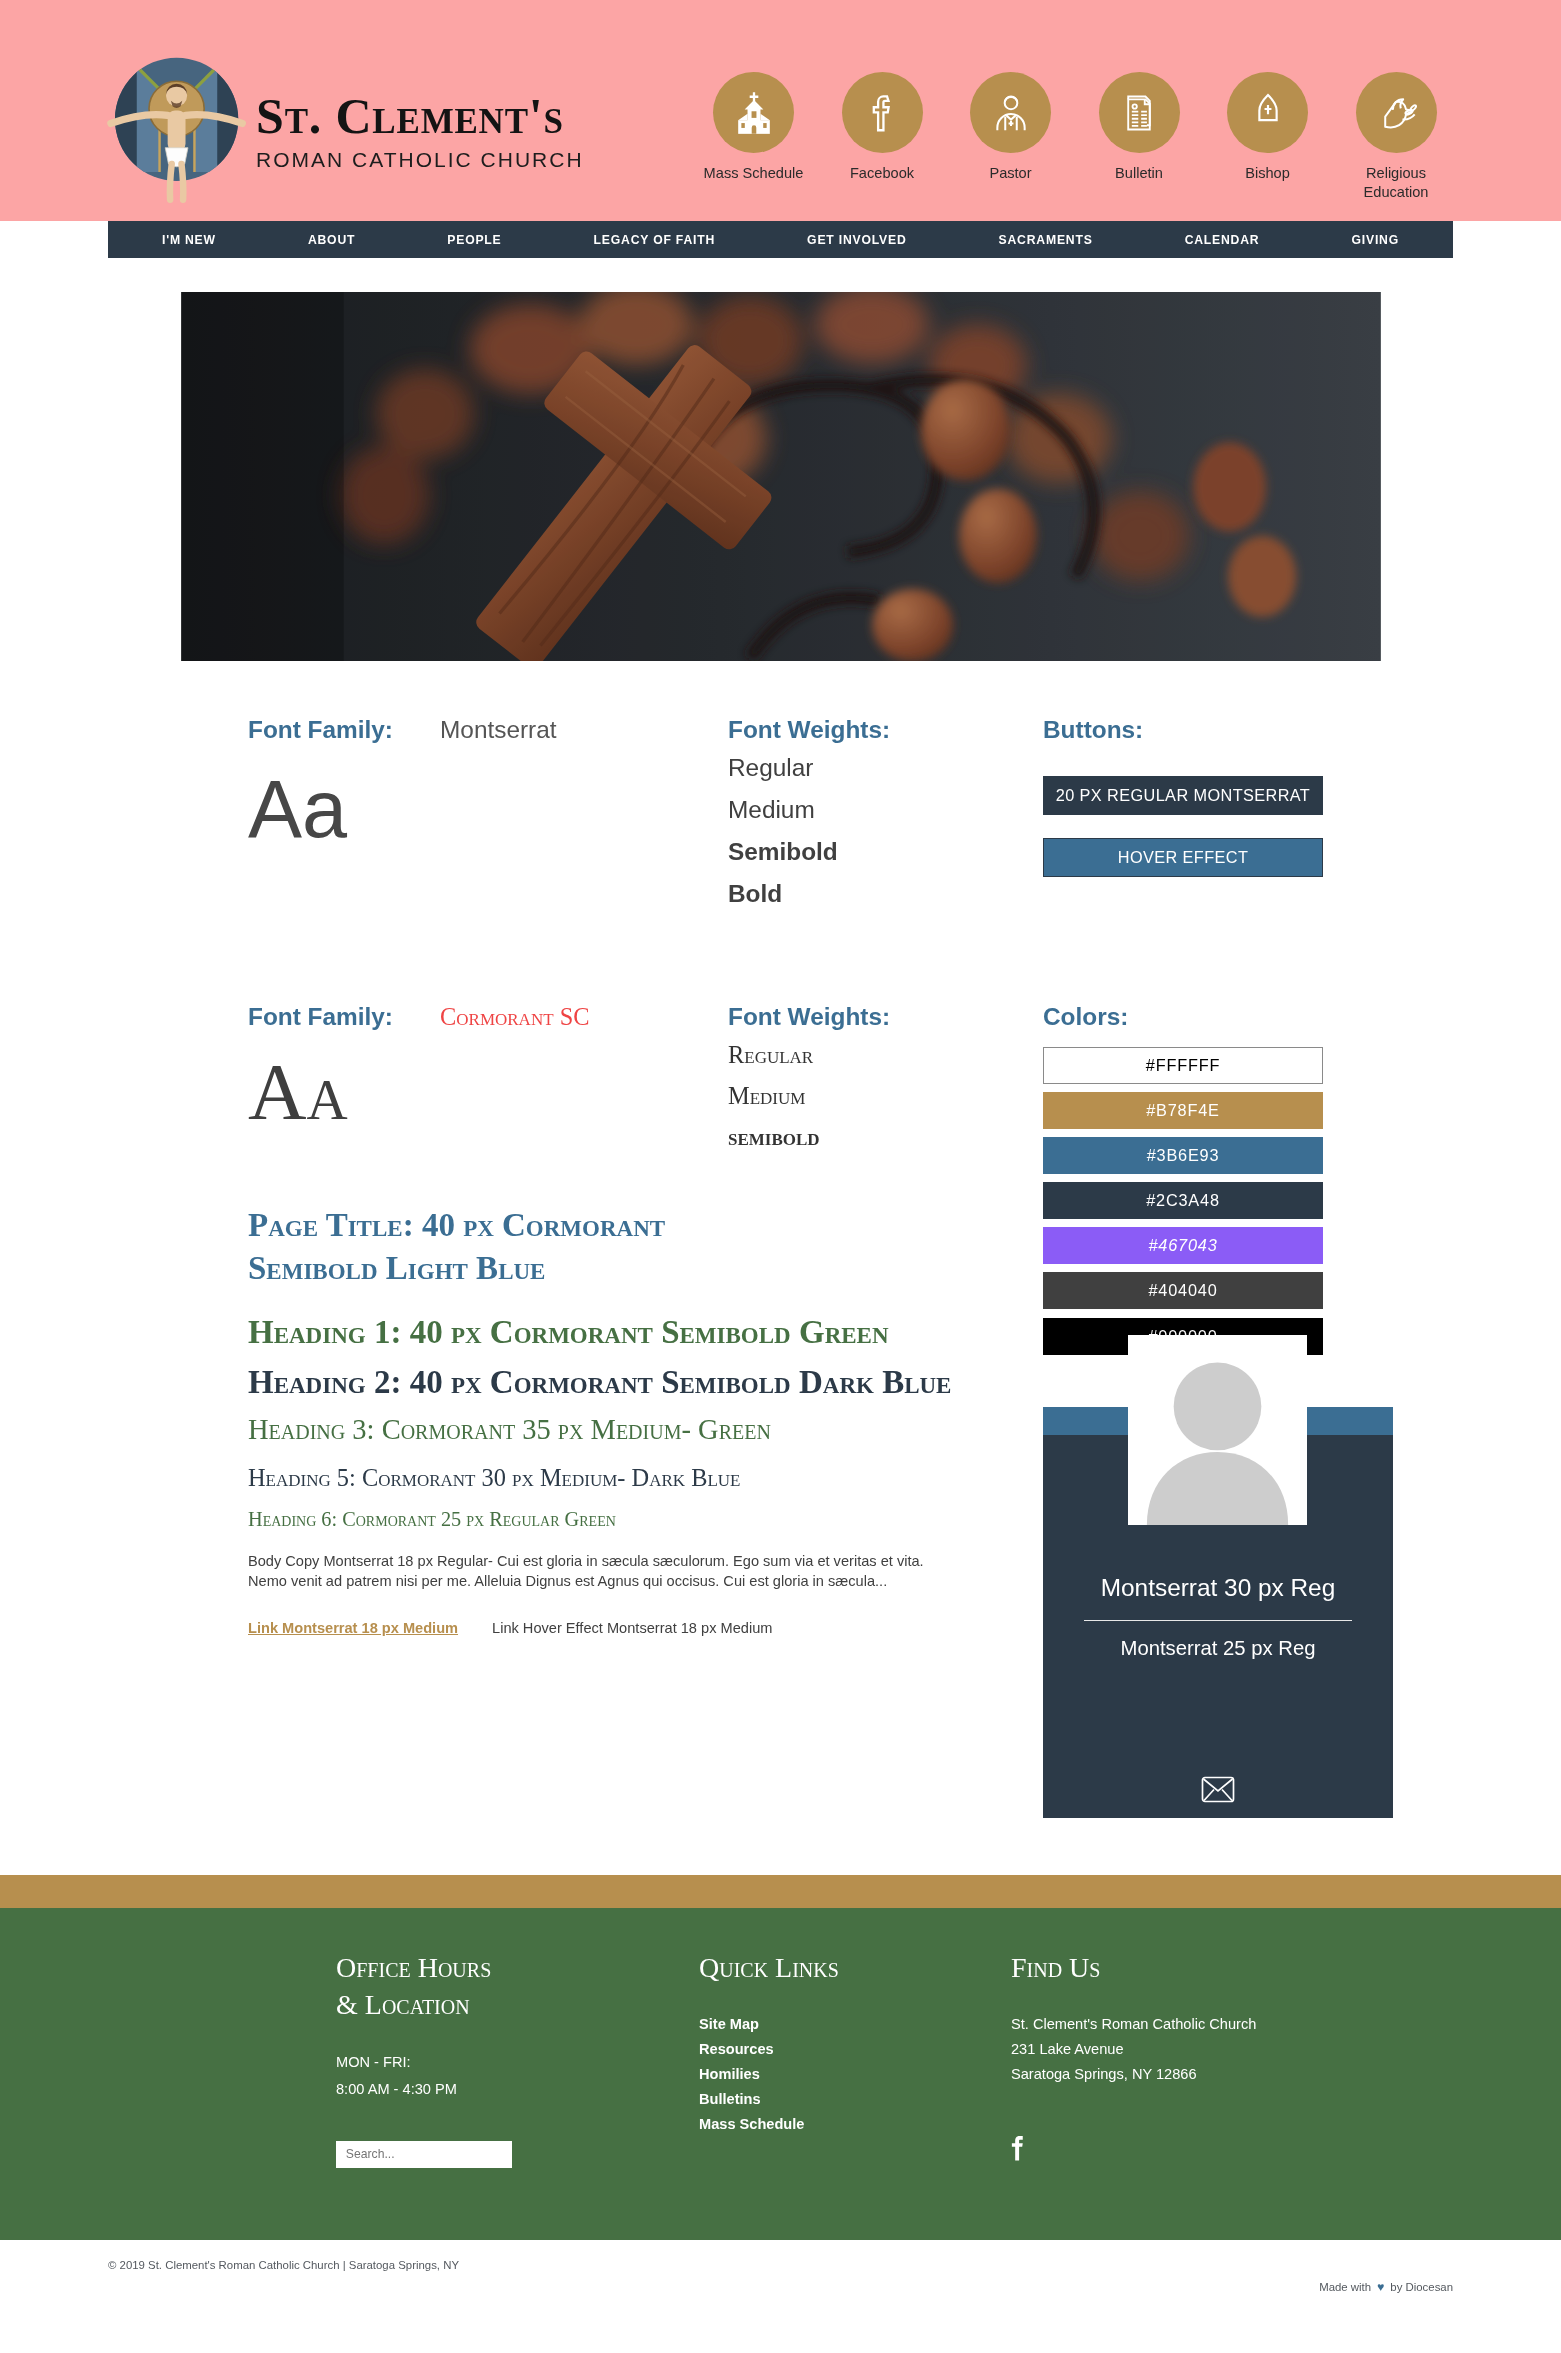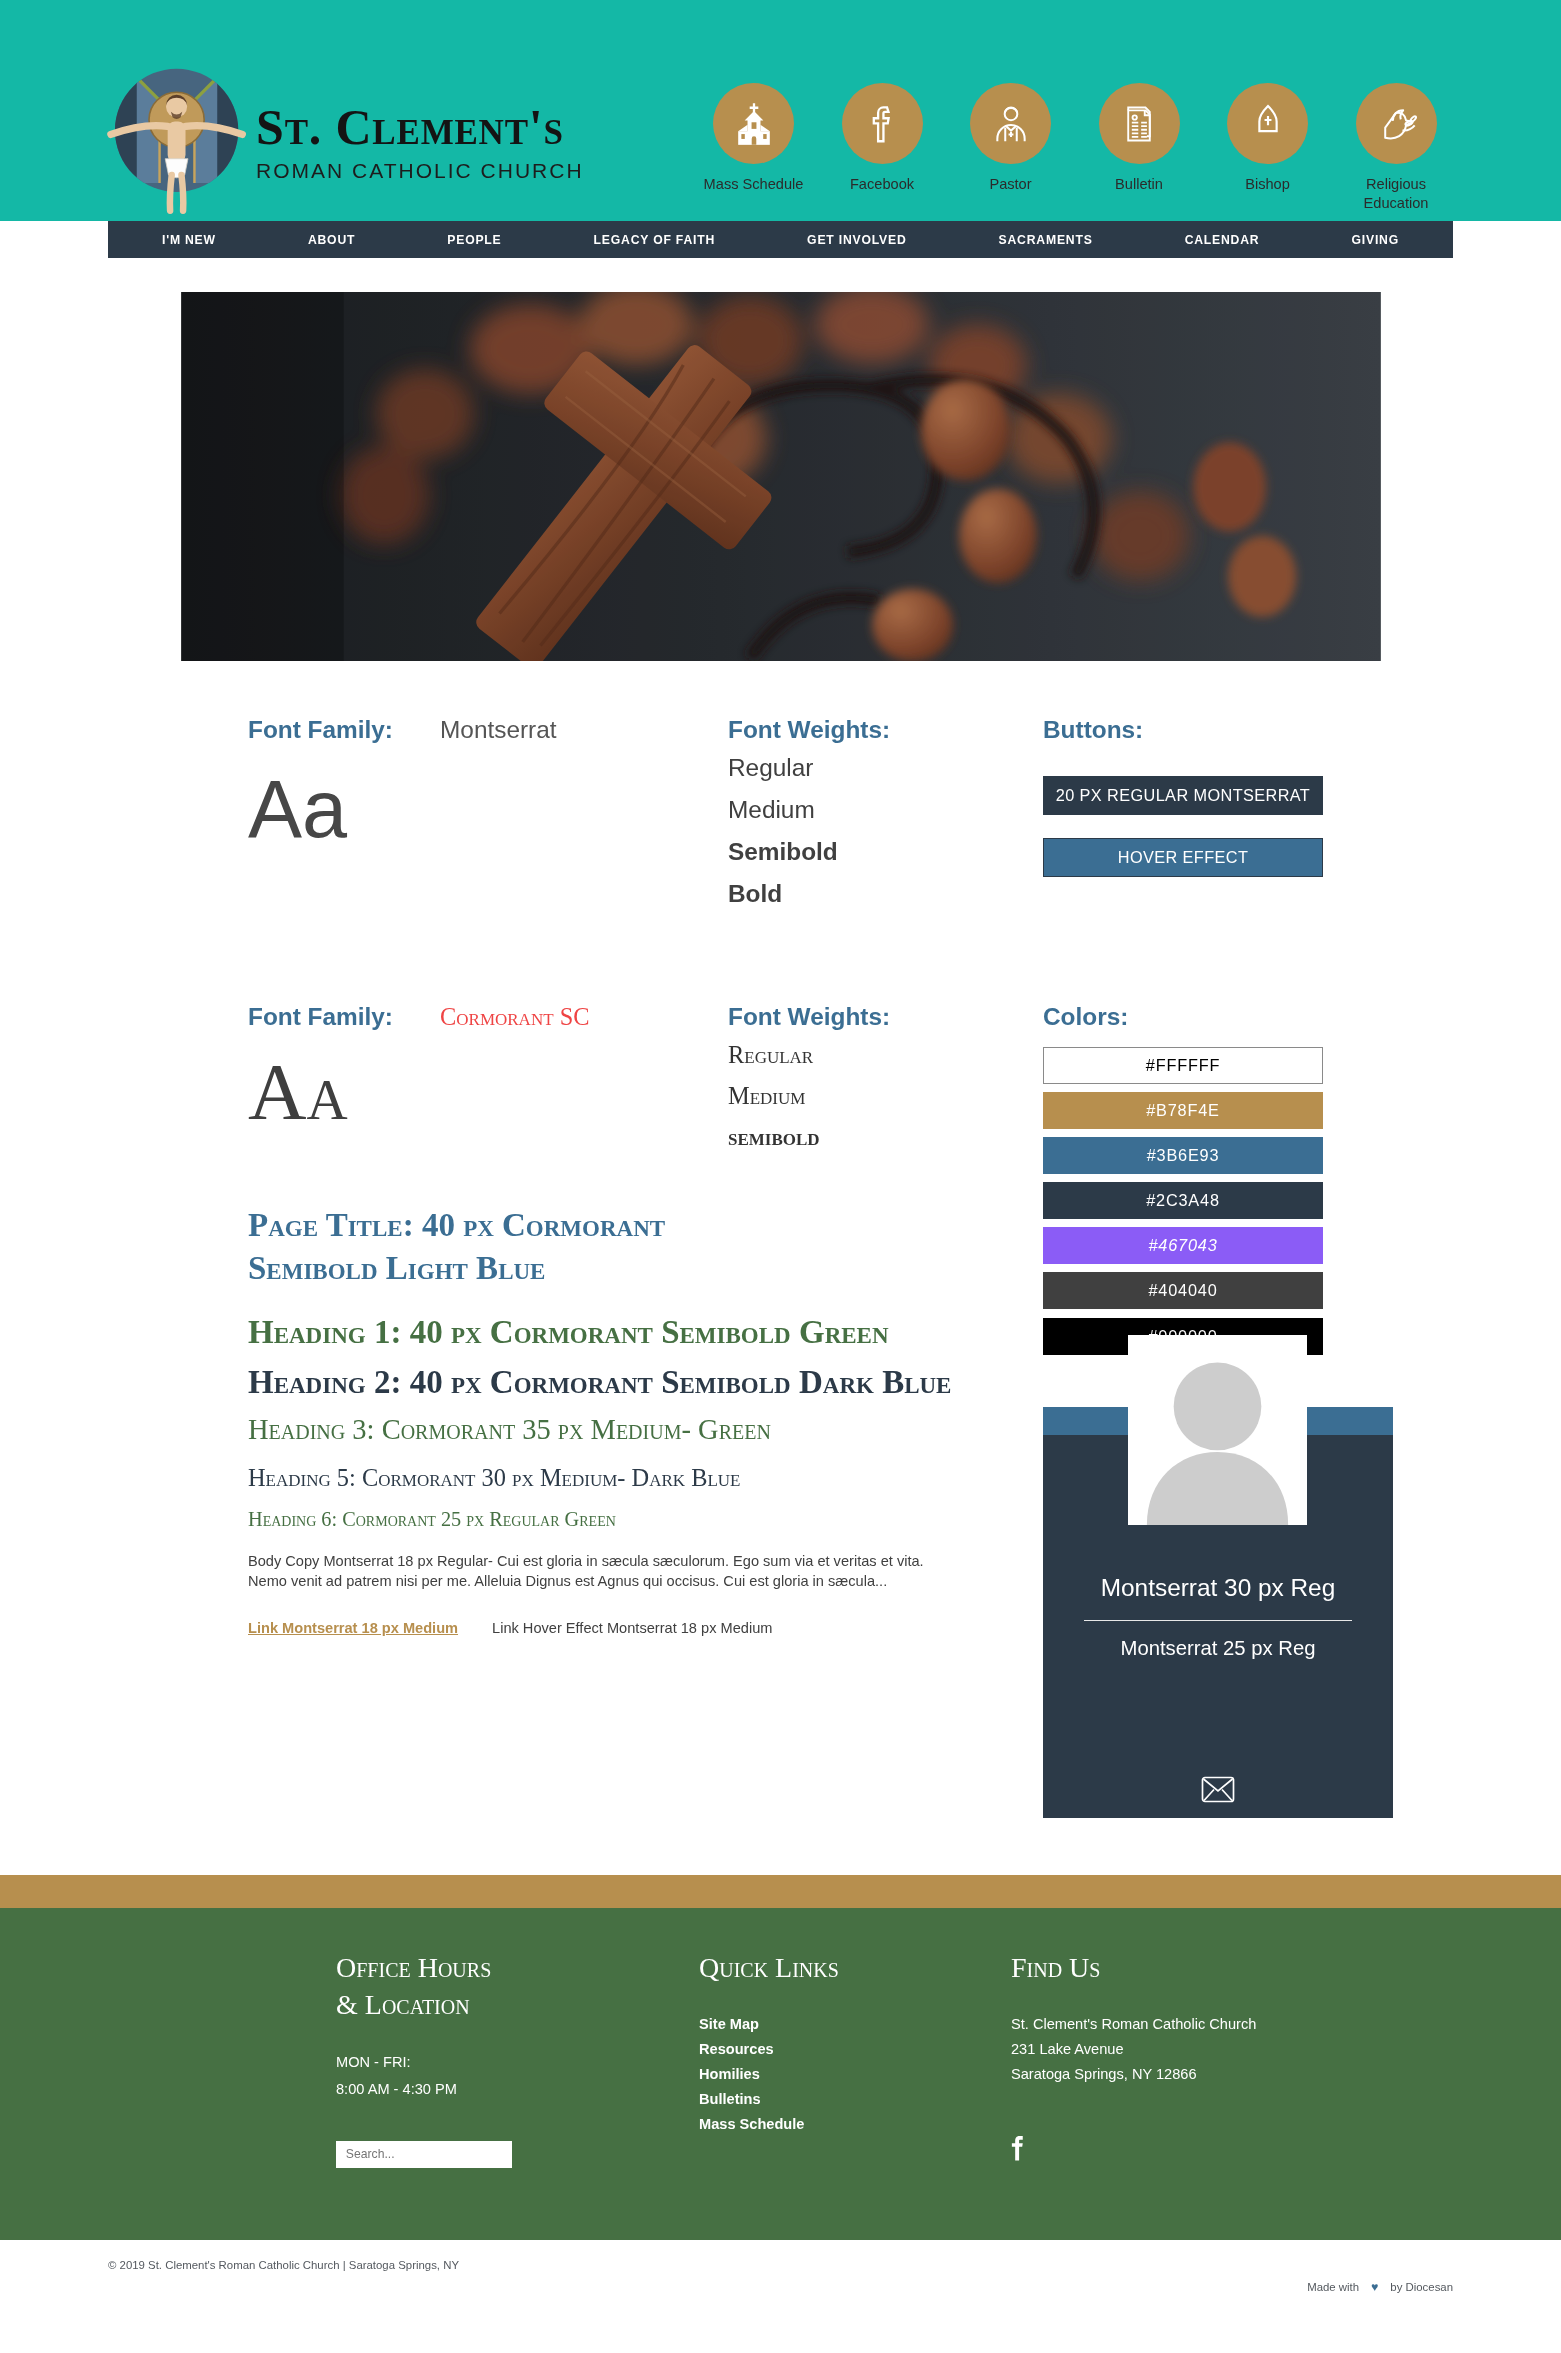--- a/index.html
+++ b/index.html
@@ -7,7 +7,7 @@
   body { width:1561px; font-family:"Liberation Sans", sans-serif; color:#404040; }
 
   
-  .header { height:221px; background:#14b8a6; display:flex; align-items:flex-start; justify-content:space-between; padding:16px 104px 0 106px; }
+  .header { height:221px; background:#fca5a5; display:flex; align-items:flex-start; justify-content:space-between; padding:5px 104px 0 106px; }
   .logo-block { display:flex; align-items:flex-start; gap:8.1px; margin-top:45px; cursor:pointer; }
   .logo-art { width:142px; height:163px; overflow:visible; flex:none; }
   .logo-text { margin-top:41px; }

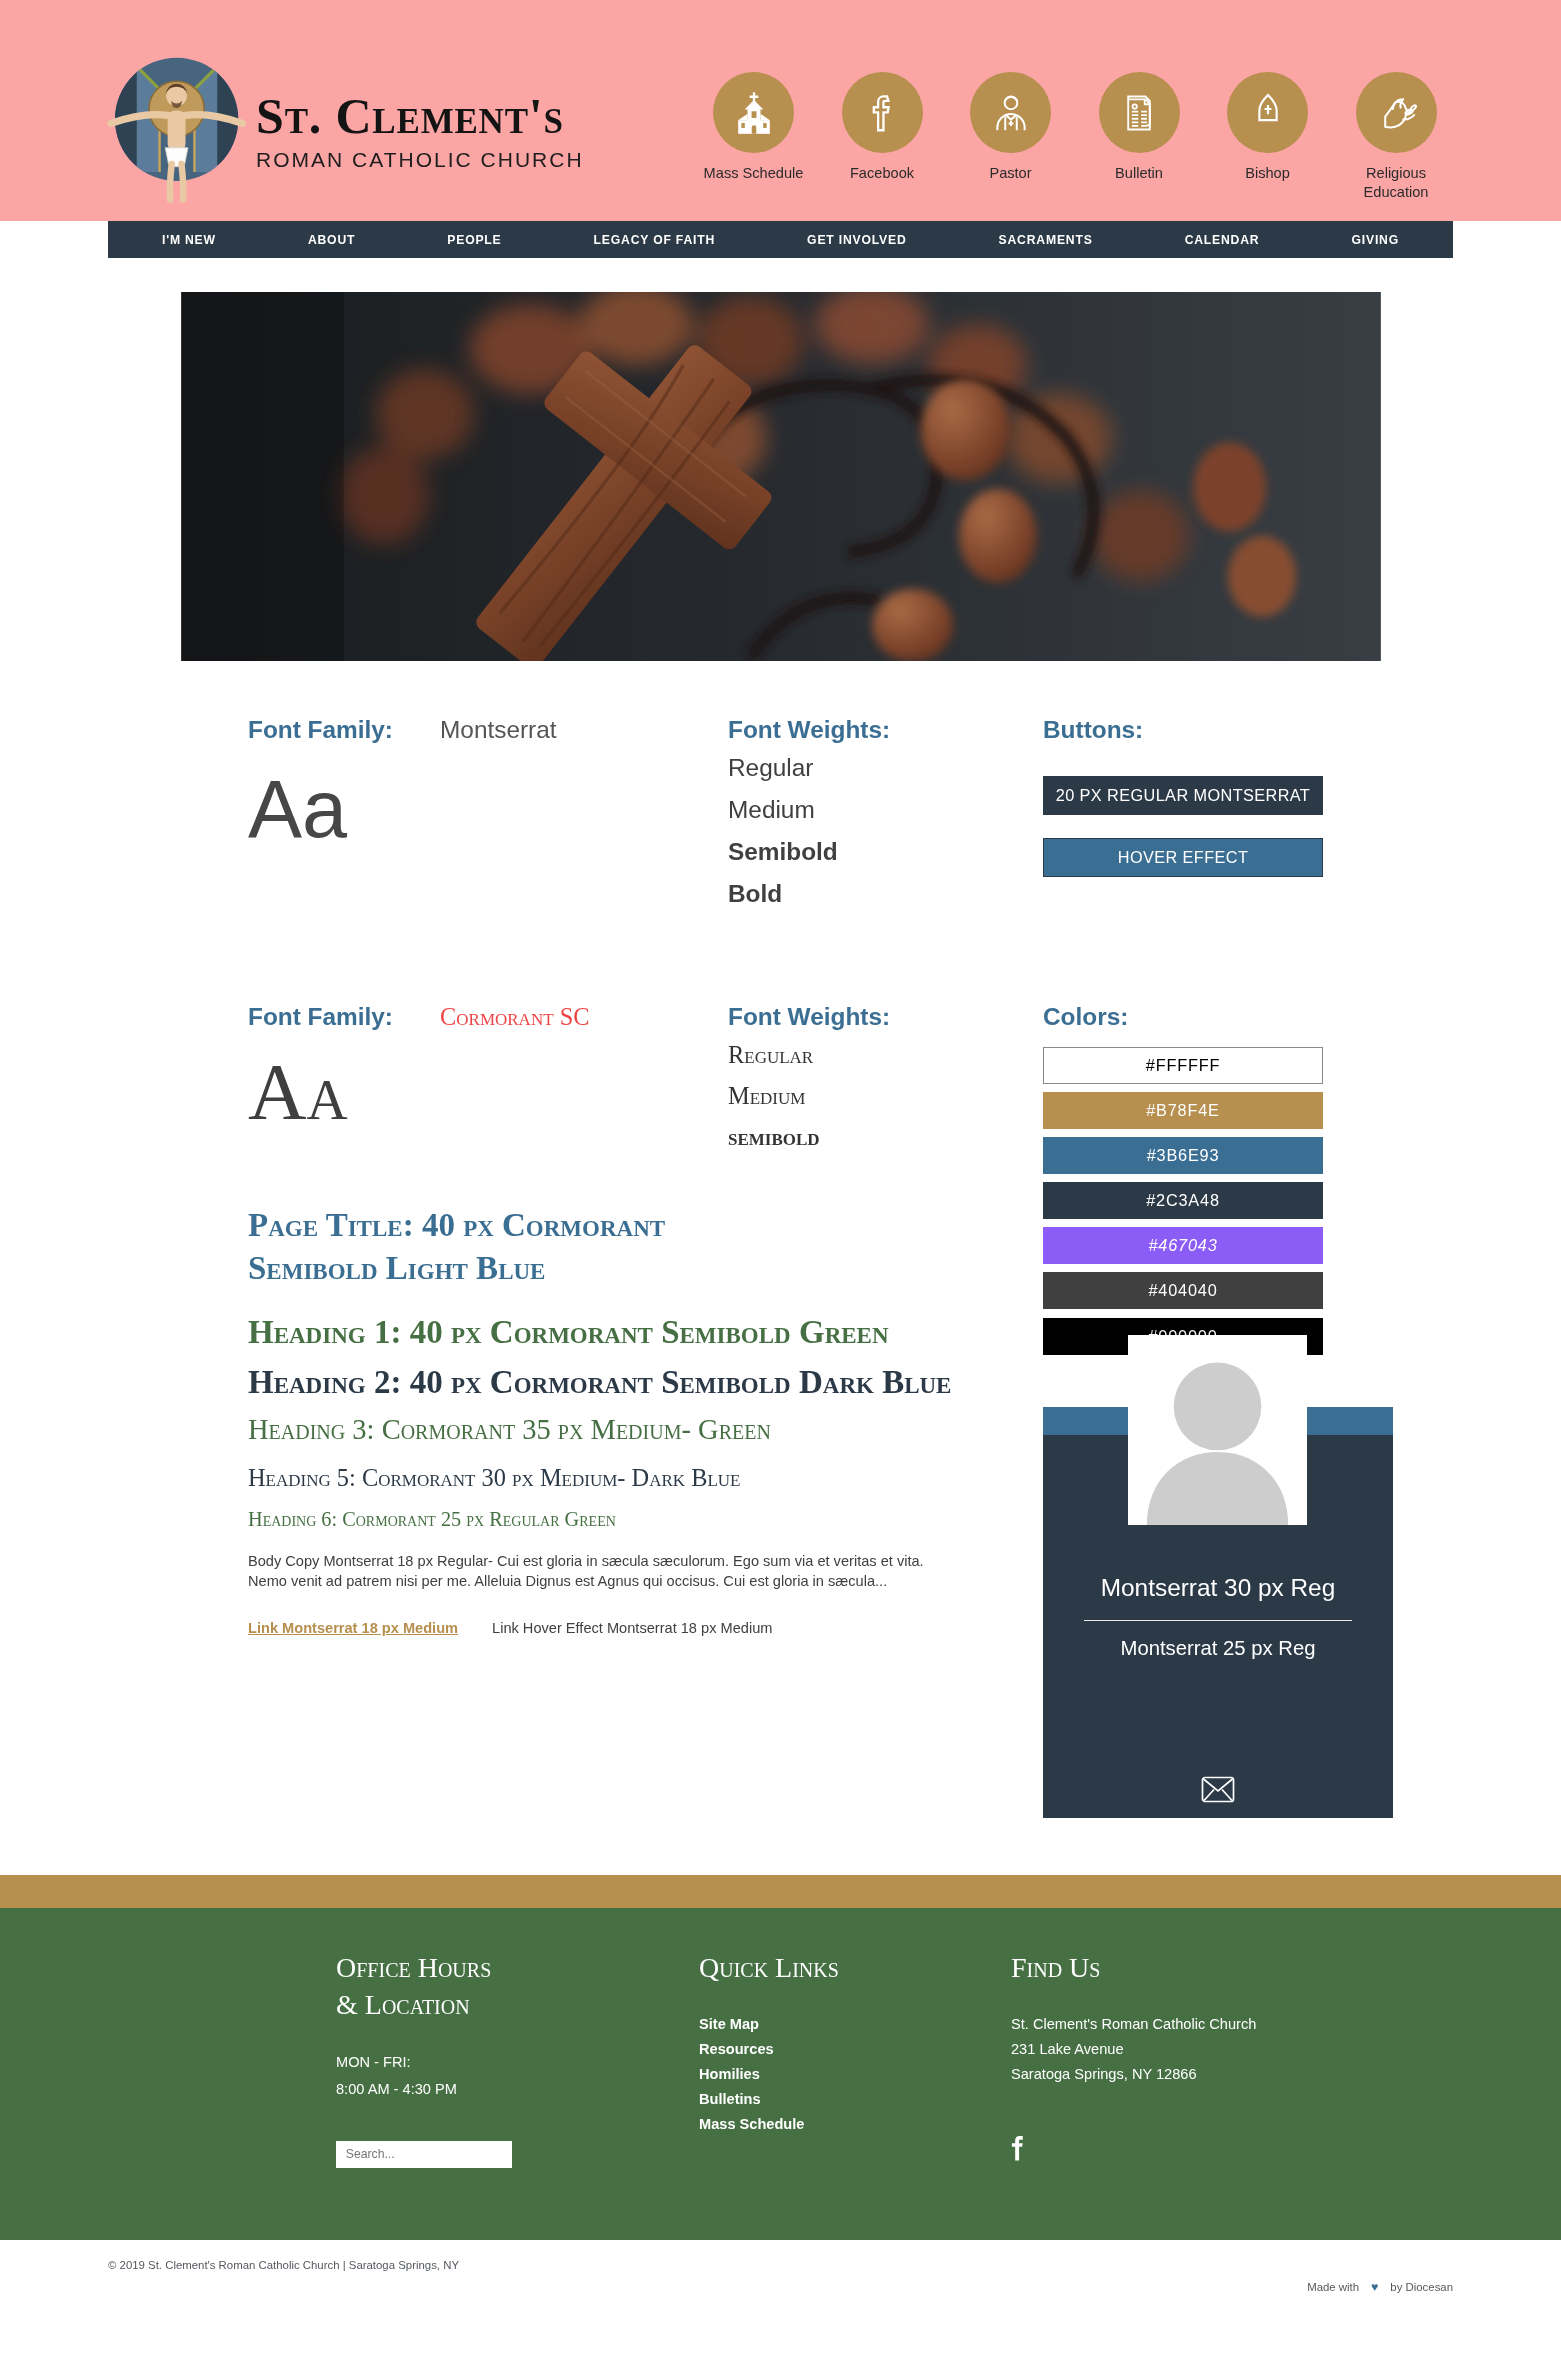--- a/index.html
+++ b/index.html
@@ -95,7 +95,7 @@
   .f-fb { margin-top:49px; cursor:pointer; width:14.6px; }
 
   .bottom-bar { background:#fff; height:75px; display:flex; justify-content:space-between; padding:19.5px 108px 0; font-size:11.4px; color:#54595f; }
-  .made-with { display:flex; gap:12px; align-items:center; }
+  .made-with { display:flex; gap:6px; align-items:center; }
   .heart { color:#3B6E93; font-size:12.2px; }
 </style>
 </head>

